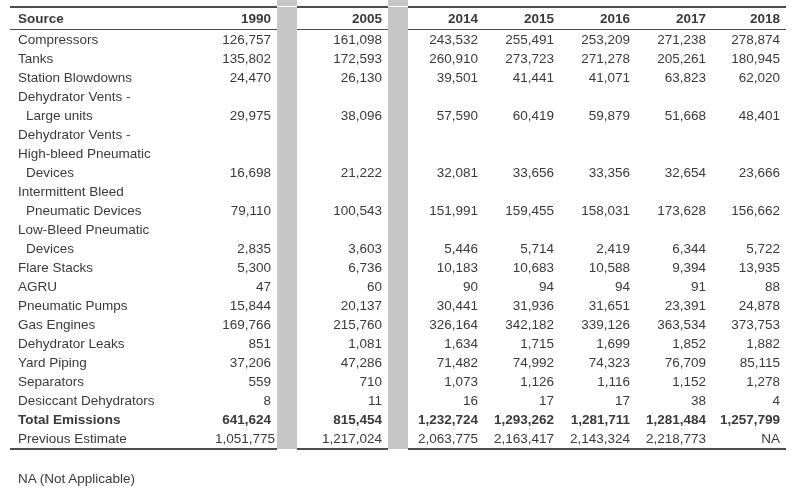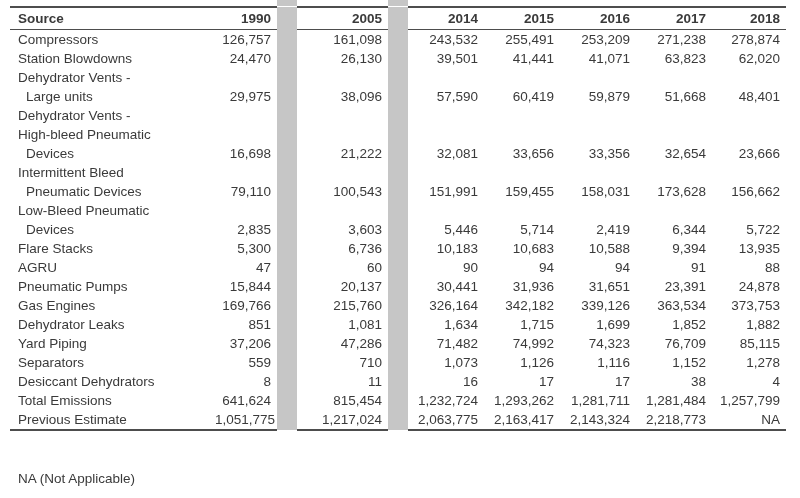--- a/index.html
+++ b/index.html
@@ -116,6 +116,18 @@
             <td class="num">278,874</td>
           </tr>
           <tr>
+            <td class="src">Tanks</td>
+            <td class="num">135,802</td>
+            <td class="gap"></td>
+            <td class="num">172,593</td>
+            <td class="gap"></td>
+            <td class="num">260,910</td>
+            <td class="num">273,723</td>
+            <td class="num">271,278</td>
+            <td class="num">205,261</td>
+            <td class="num">180,945</td>
+          </tr>
+          <tr>
             <td class="src">Station Blowdowns</td>
             <td class="num">24,470</td>
             <td class="gap"></td>

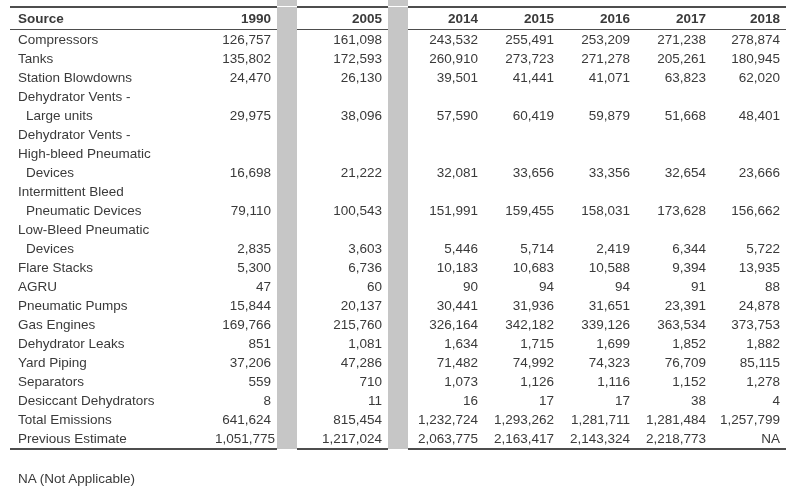--- a/index.html
+++ b/index.html
@@ -58,7 +58,7 @@
   tbody tr:last-child td:not(.gap) {
     border-bottom: 2px solid var(--rule, #4d4d4d);
   }
-  tr.bold td:not(.gap) { font-weight: normal; }
+  tr.bold td:not(.gap) { font-weight: bold; }
   tr.italic td:not(.gap) { }
 
   .footnote {

